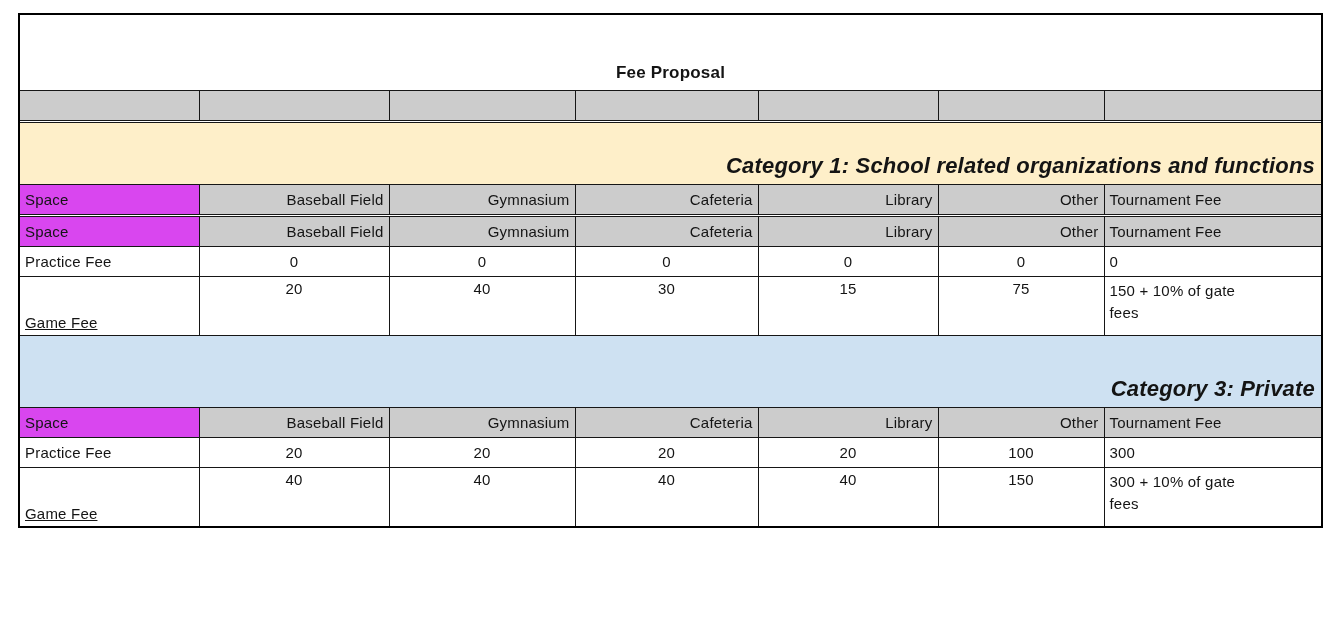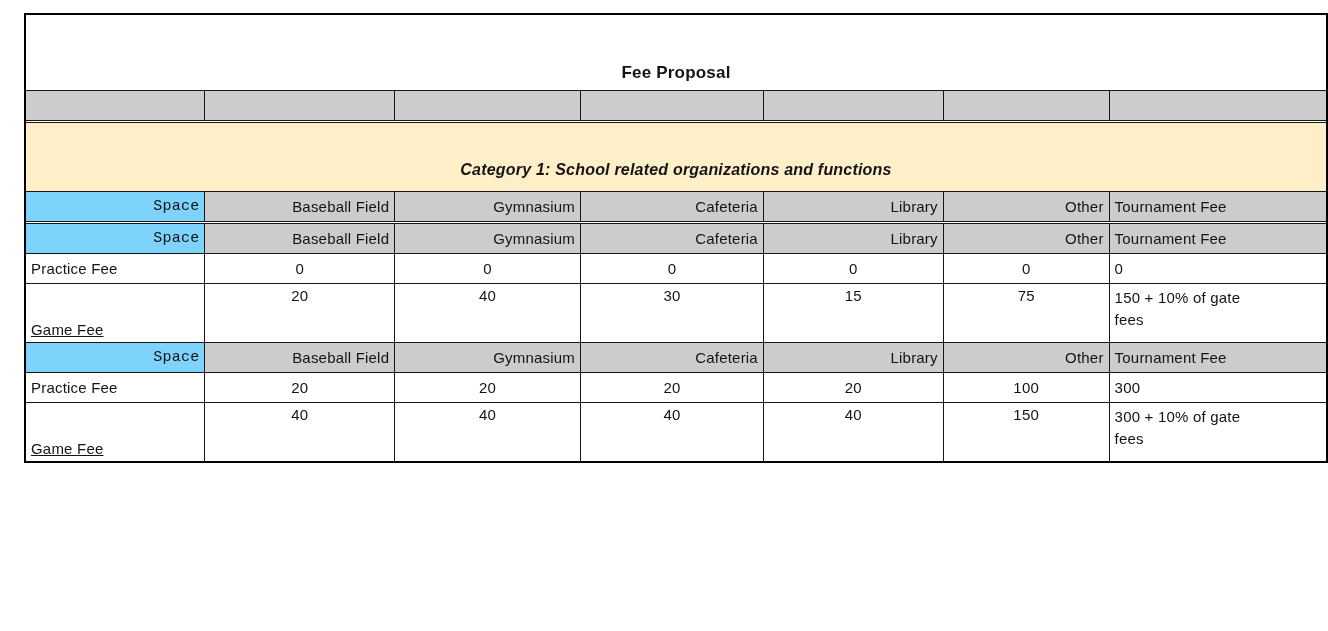--- a/index.html
+++ b/index.html
@@ -11,7 +11,7 @@
   }
   .sheet-wrap {
     position: absolute;
-    left: 24px;
+    left: 18px;
     top: 13px;
   }
   table.sheet {

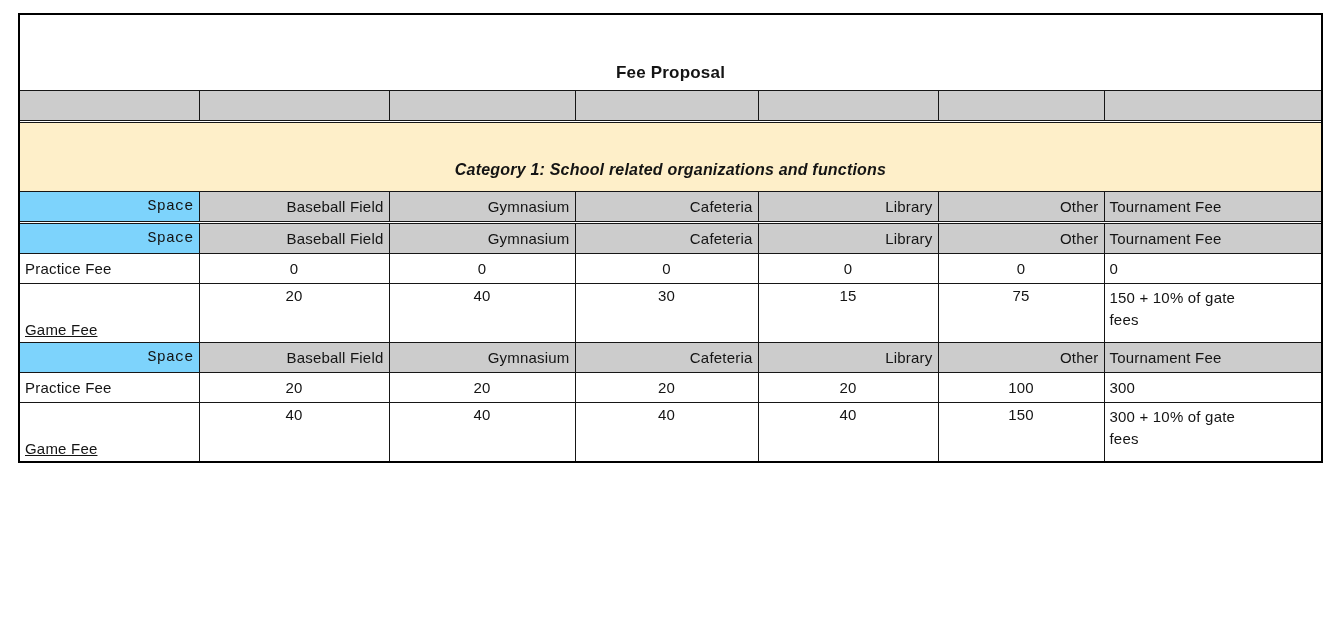--- a/index.html
+++ b/index.html
@@ -44,11 +44,11 @@
   
   tr.band td {
     vertical-align: bottom;
-    text-align: center;
+    text-align: right;
     font-weight: bold;
     font-style: italic;
-    font-size: 16px;
-    padding: 0 6px 12px 6px;
+    font-size: 22px;
+    padding: 0 6px 5px 6px;
   }
   tr.band-1 td { height: 56px; background: var(--band-yellow); }
   tr.band-2 td { height: 55px; background: var(--band-green); }

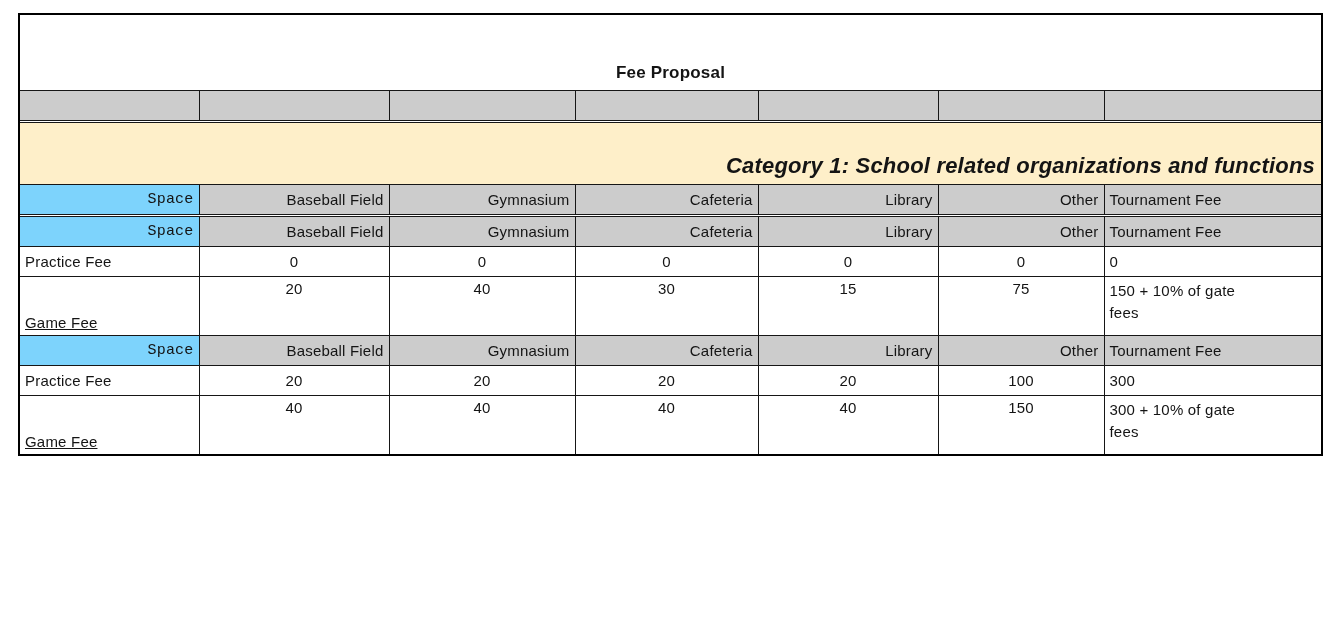--- a/index.html
+++ b/index.html
@@ -55,7 +55,7 @@
   tr.band-3 td { height: 66px; background: var(--band-blue); }
   
   tr.header-row td { height: 25px; background: var(--header-gray); text-align: right; }
-  tr.header-row td.hd-space { background: #7dd3fc; text-align: right; font-family: Liberation Mono, monospace; }
+  tr.header-row td.hd-space { background: #d946ef; text-align: left; }
   tr.header-row td.hd-left { text-align: left; }
   
   tr.data-row td { height: 25px; }

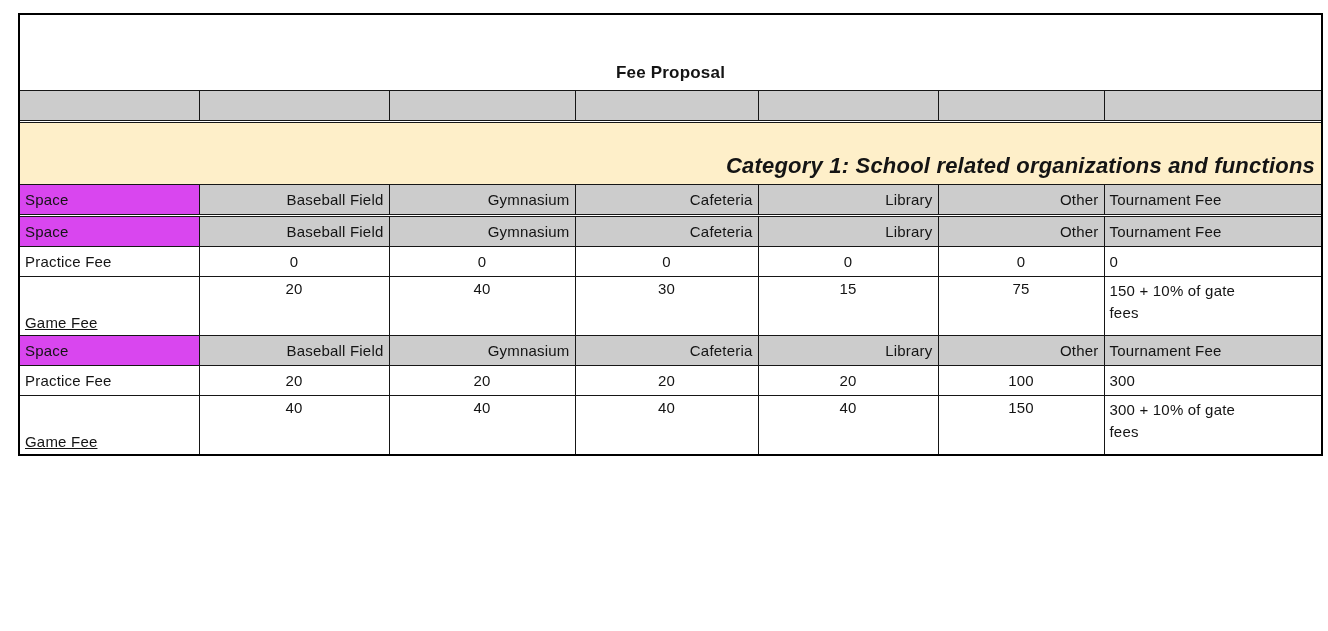--- a/index.html
+++ b/index.html
@@ -147,6 +147,9 @@
 fees</td>
     </tr>
 
+    <tr class="band band-3">
+      <td colspan="7">Category 3: Private</td>
+    </tr>
     <tr class="header-row">
       <td class="hd-space">Space</td>
       <td>Baseball Field</td>

